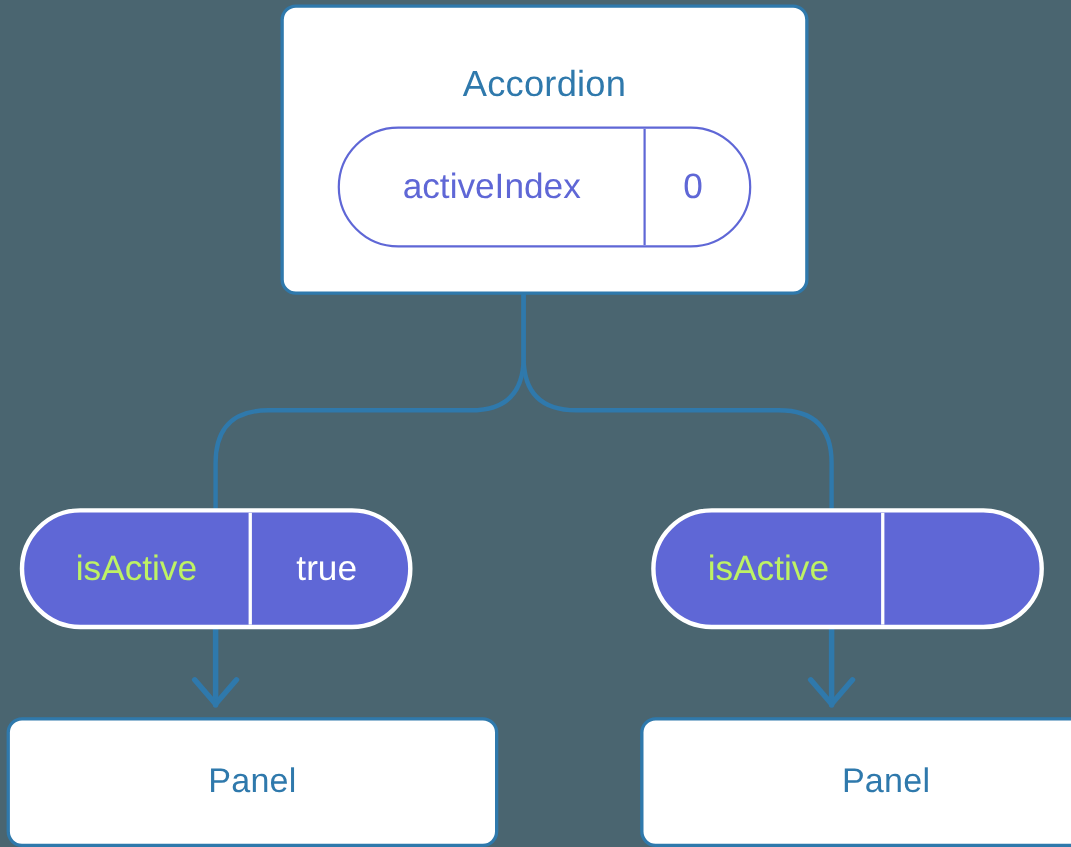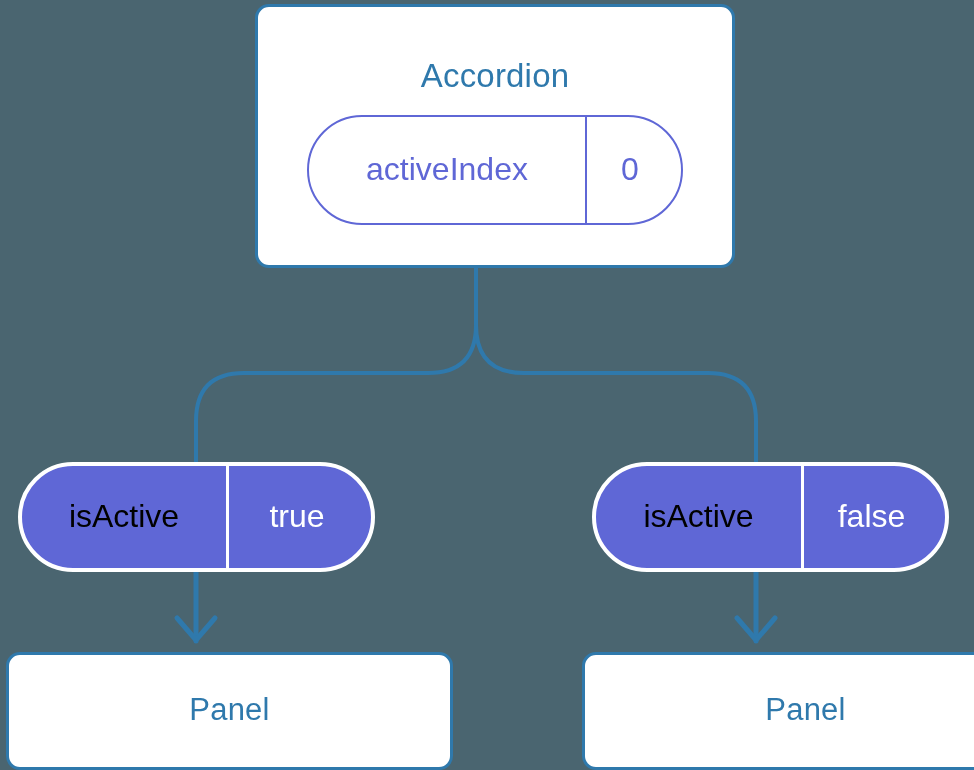--- a/index.html
+++ b/index.html
@@ -128,7 +128,7 @@
   #pill-is-active-left  { left: 18px; }
   #pill-is-active-right { left: 592px; }
   .pill-filled .pill-key {
-    color: #000000;
+    color: #bef264;
     font-size: 32px;
     border-right: 3px solid #ffffff;
     padding-bottom: 2px;

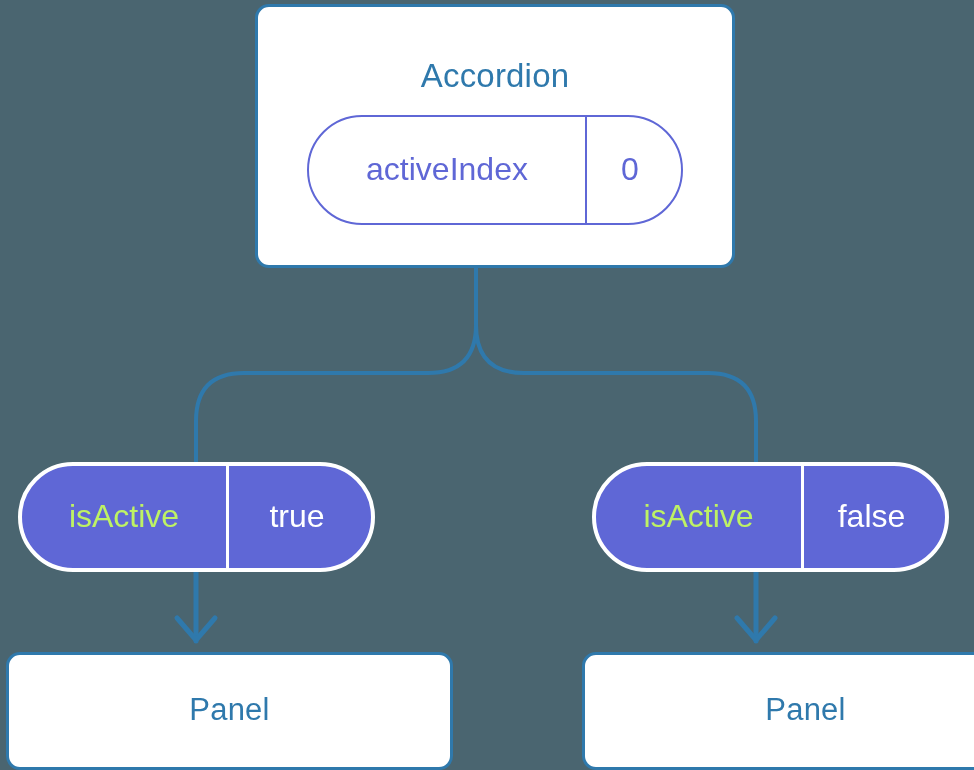--- a/index.html
+++ b/index.html
@@ -176,7 +176,6 @@
 
   <div id="pill-is-active-right" class="pill pill-filled">
     <span class="pill-key">isActive</span>
-    <span class="pill-val">false</span>
   </div>
 
   <div id="panel-card-left" class="card panel-card">

